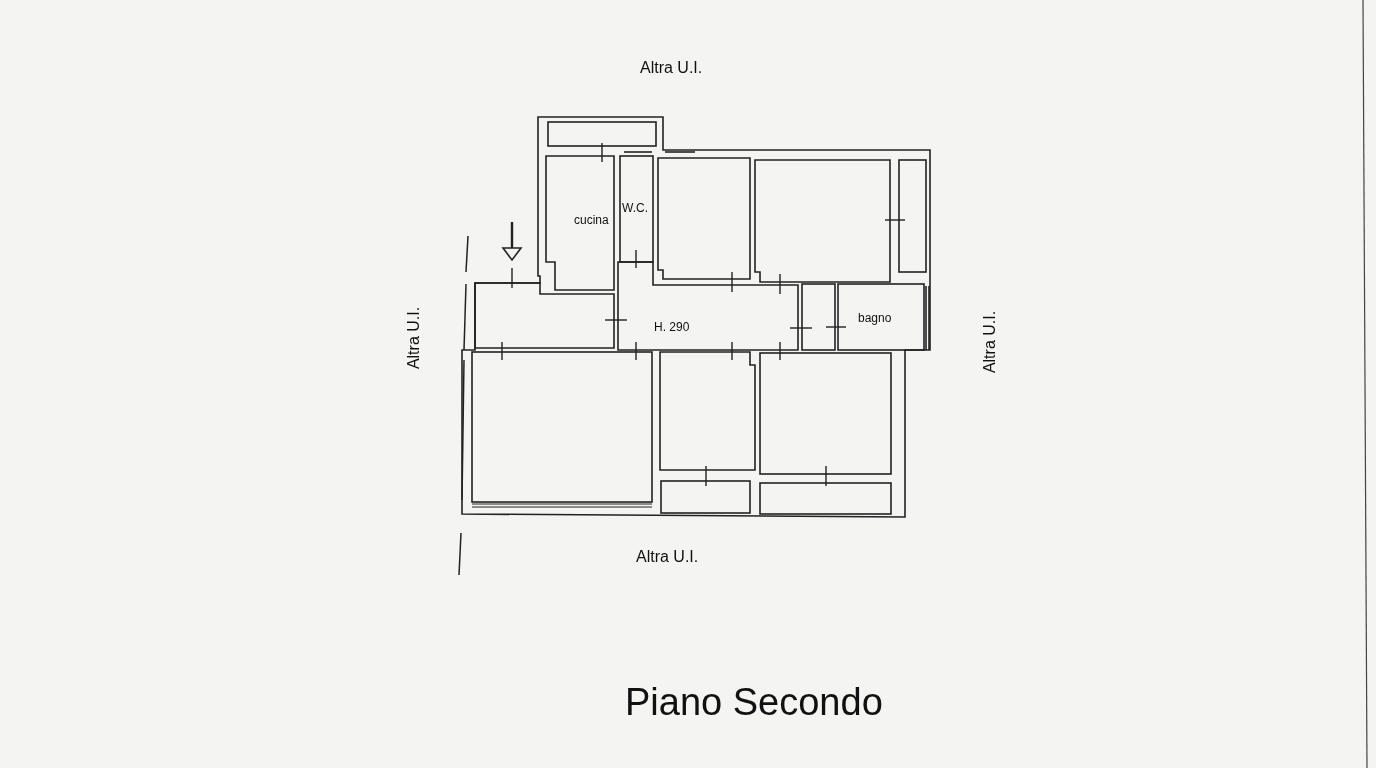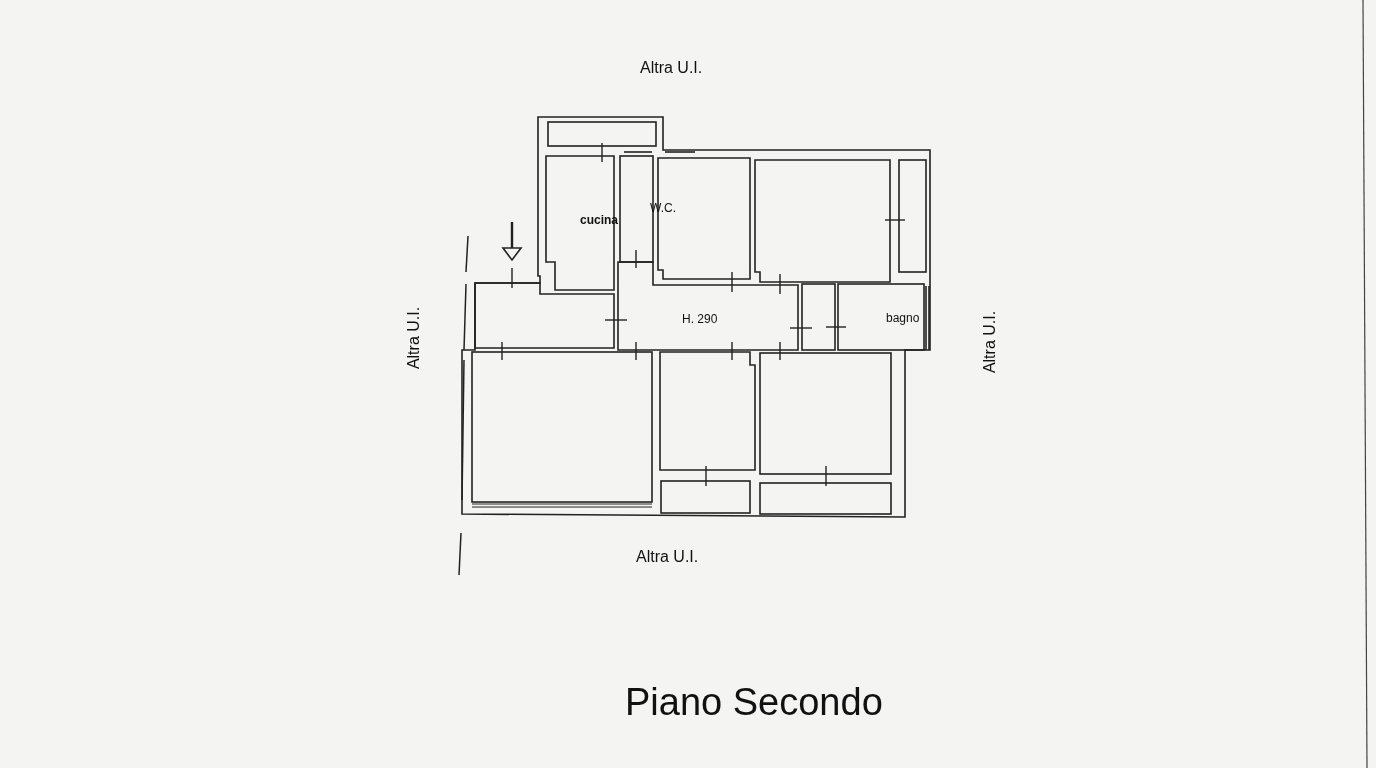--- a/index.html
+++ b/index.html
@@ -15,7 +15,7 @@
   .lbl-bottom { left: 636px; top: 548px; font-size: 16px; }
   .lbl-left { left: 414px; top: 338px; font-size: 16px; transform: translate(-50%, -50%) rotate(-90deg); }
   .lbl-right { left: 990px; top: 342px; font-size: 16px; transform: translate(-50%, -50%) rotate(-90deg); }
-  .room { font-size: 12px; padding-left: 28px; }
+  .room { font-size: 12px; }
   .r-cucina { left: 552px; top: 213px; font-weight: bold; }
   .r-wc { left: 622px; top: 201px; }
   .r-h { left: 654px; top: 312px; }

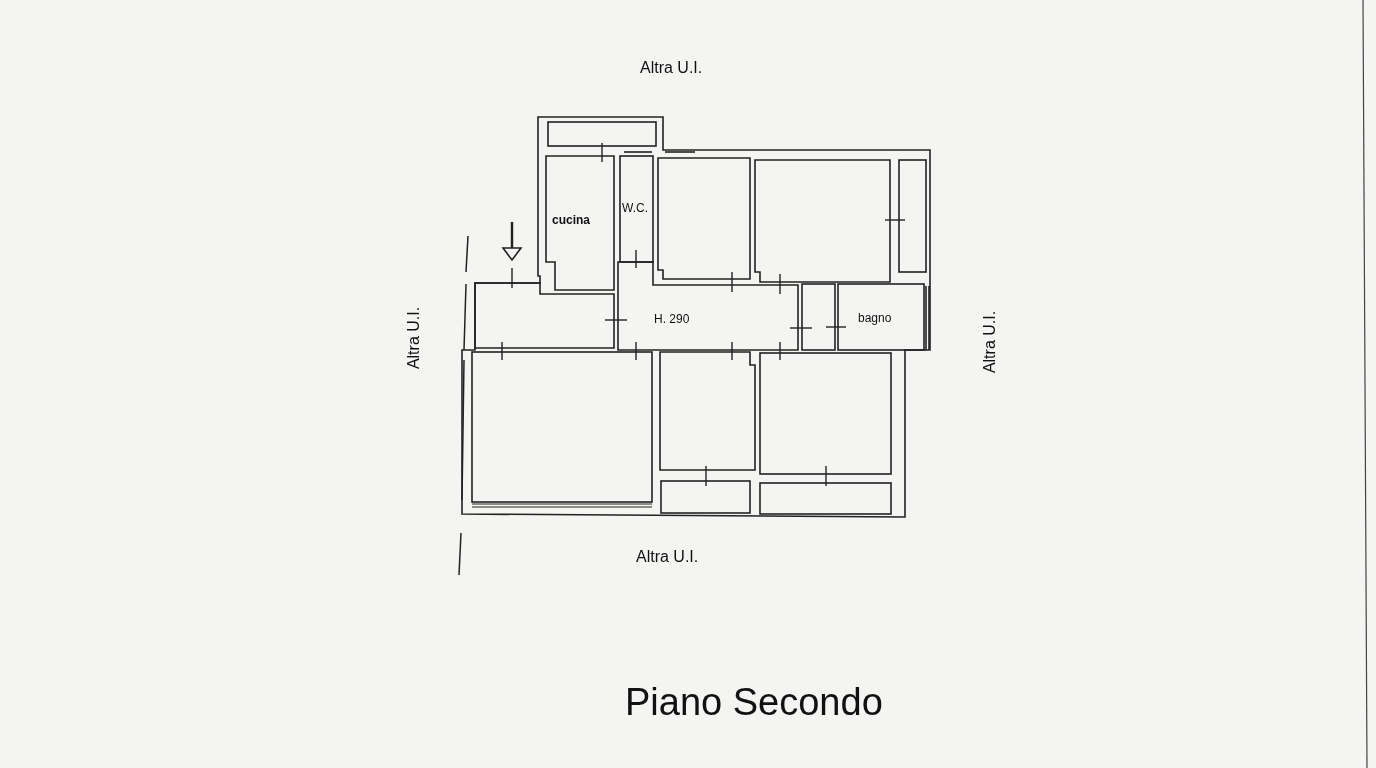--- a/index.html
+++ b/index.html
@@ -16,7 +16,7 @@
   .lbl-left { left: 414px; top: 338px; font-size: 16px; transform: translate(-50%, -50%) rotate(-90deg); }
   .lbl-right { left: 990px; top: 342px; font-size: 16px; transform: translate(-50%, -50%) rotate(-90deg); }
   .room { font-size: 12px; }
-  .r-cucina { left: 552px; top: 213px; font-weight: bold; }
+  .r-cucina { left: 574px; top: 213px; }
   .r-wc { left: 622px; top: 201px; }
   .r-h { left: 654px; top: 312px; }
   .r-bagno { left: 858px; top: 311px; }

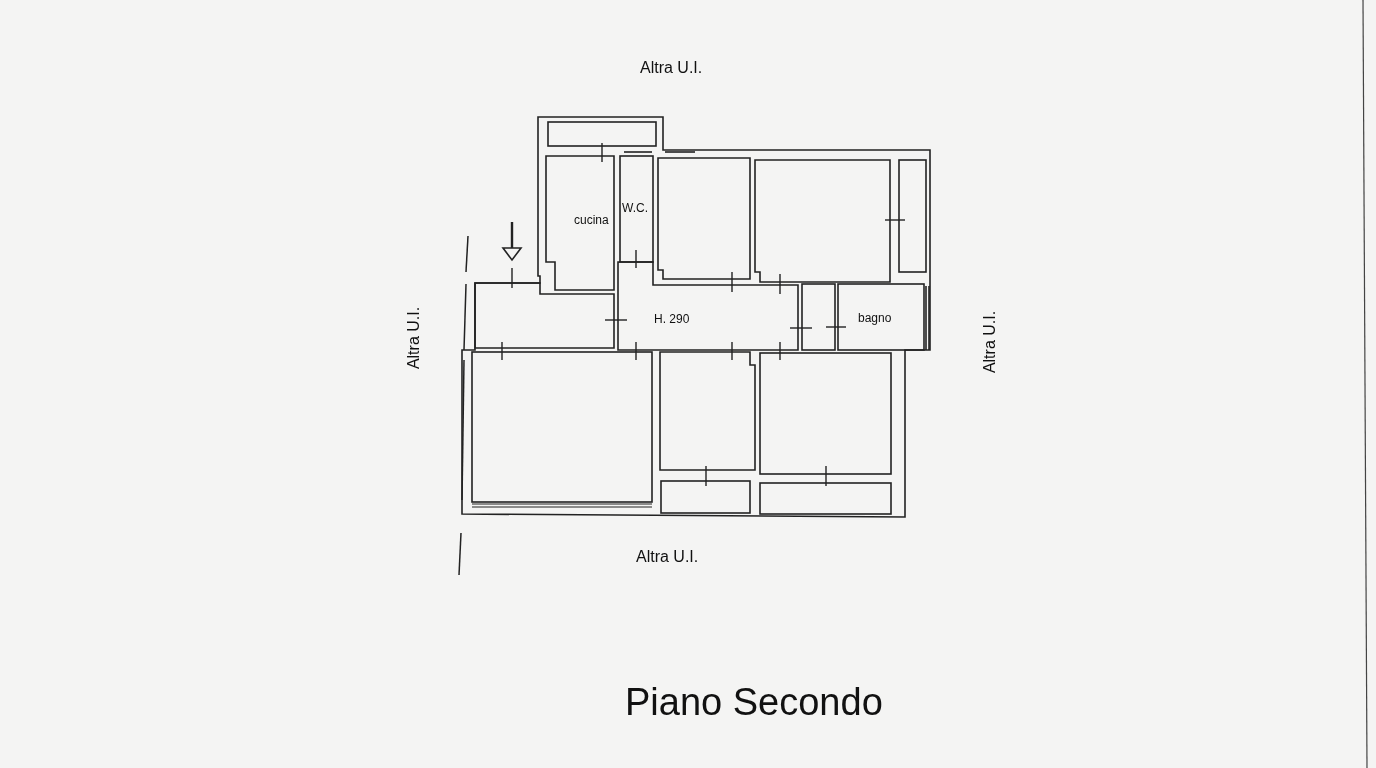--- a/index.html
+++ b/index.html
@@ -18,7 +18,7 @@
   .room { font-size: 12px; }
   .r-cucina { left: 574px; top: 213px; }
   .r-wc { left: 622px; top: 201px; }
-  .r-h { left: 654px; top: 312px; }
+  .r-h { left: 654px; top: 320px; }
   .r-bagno { left: 858px; top: 311px; }
   .title { left: 625px; top: 681px; font-size: 38px; }
 </style>

